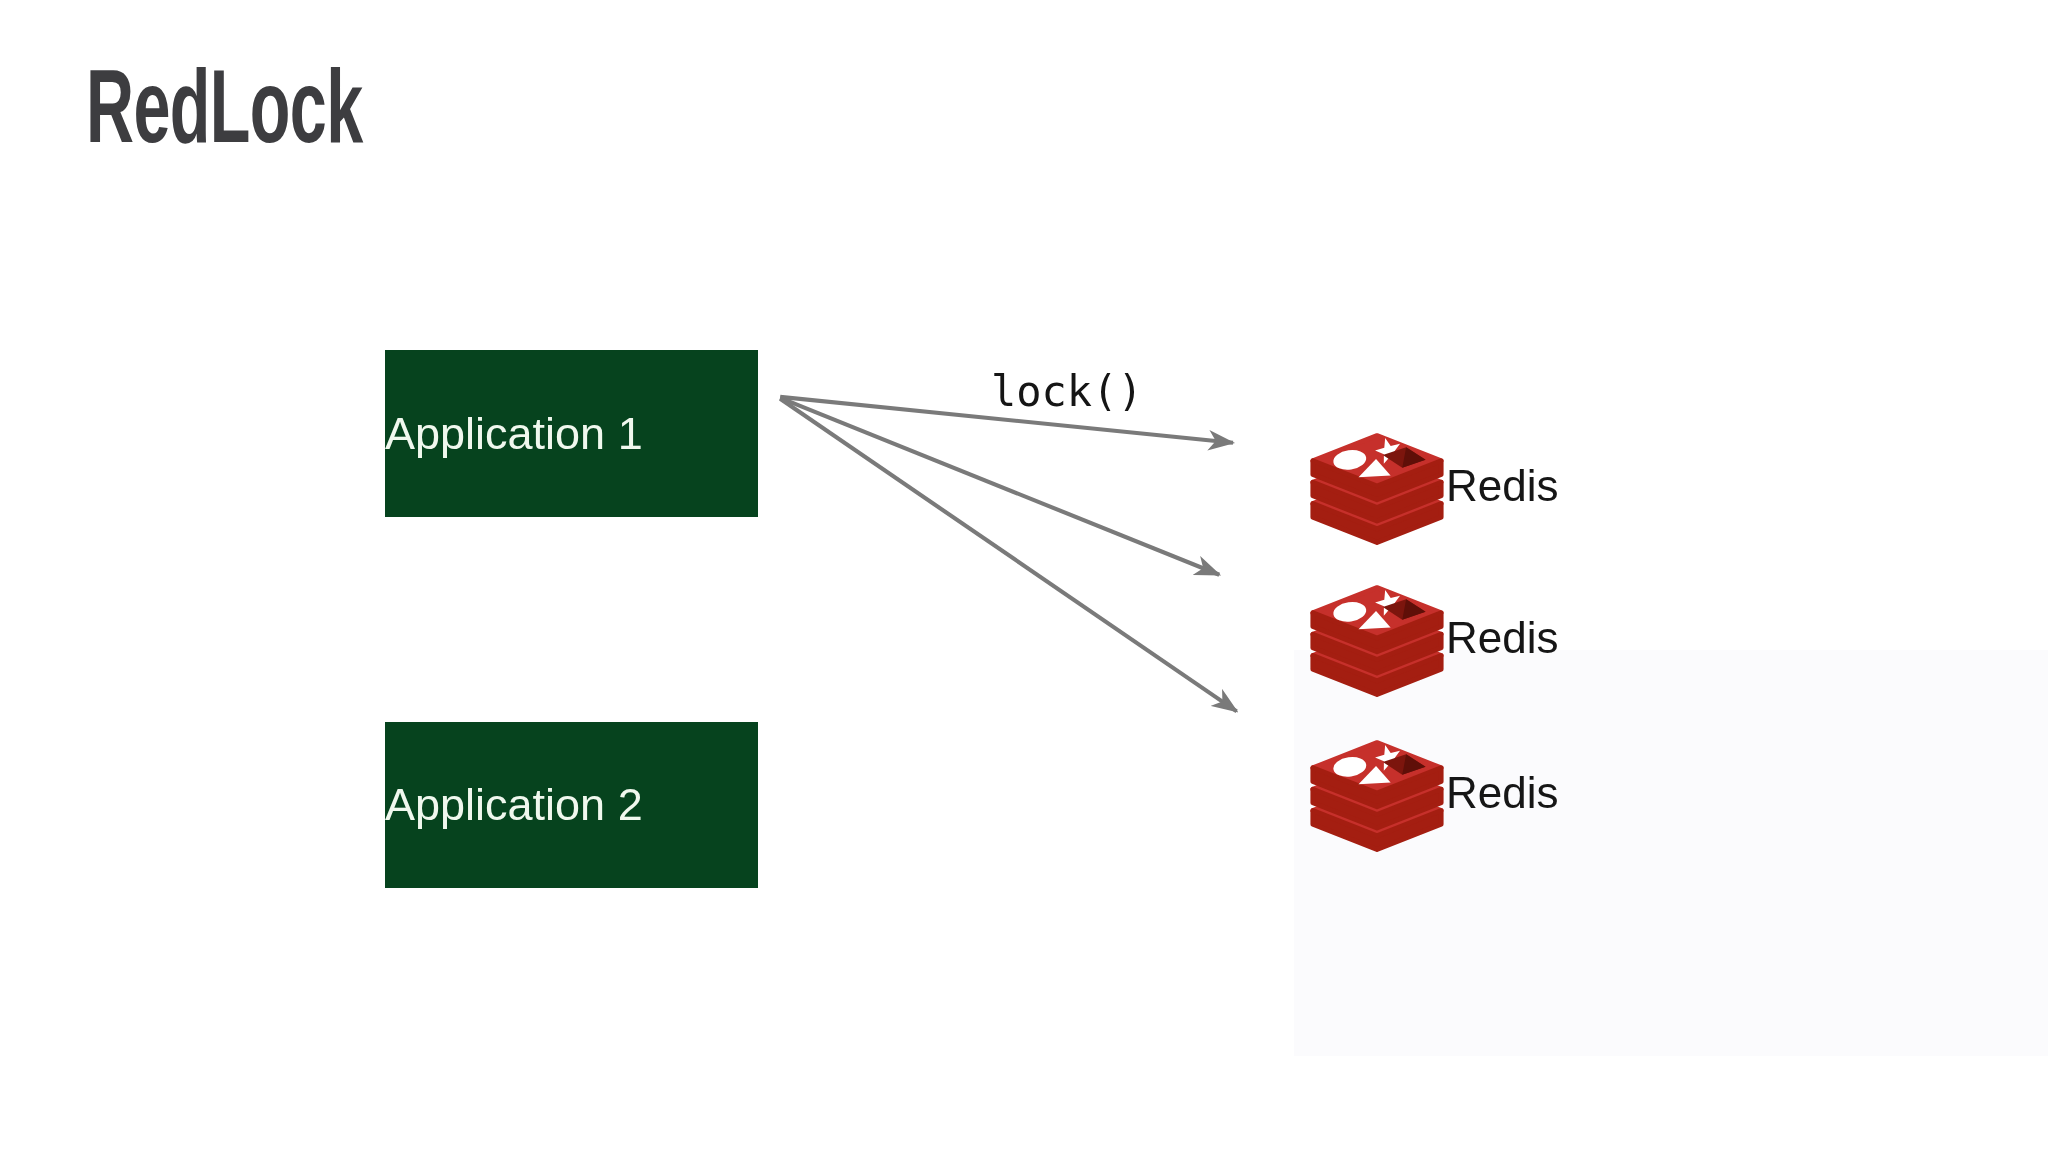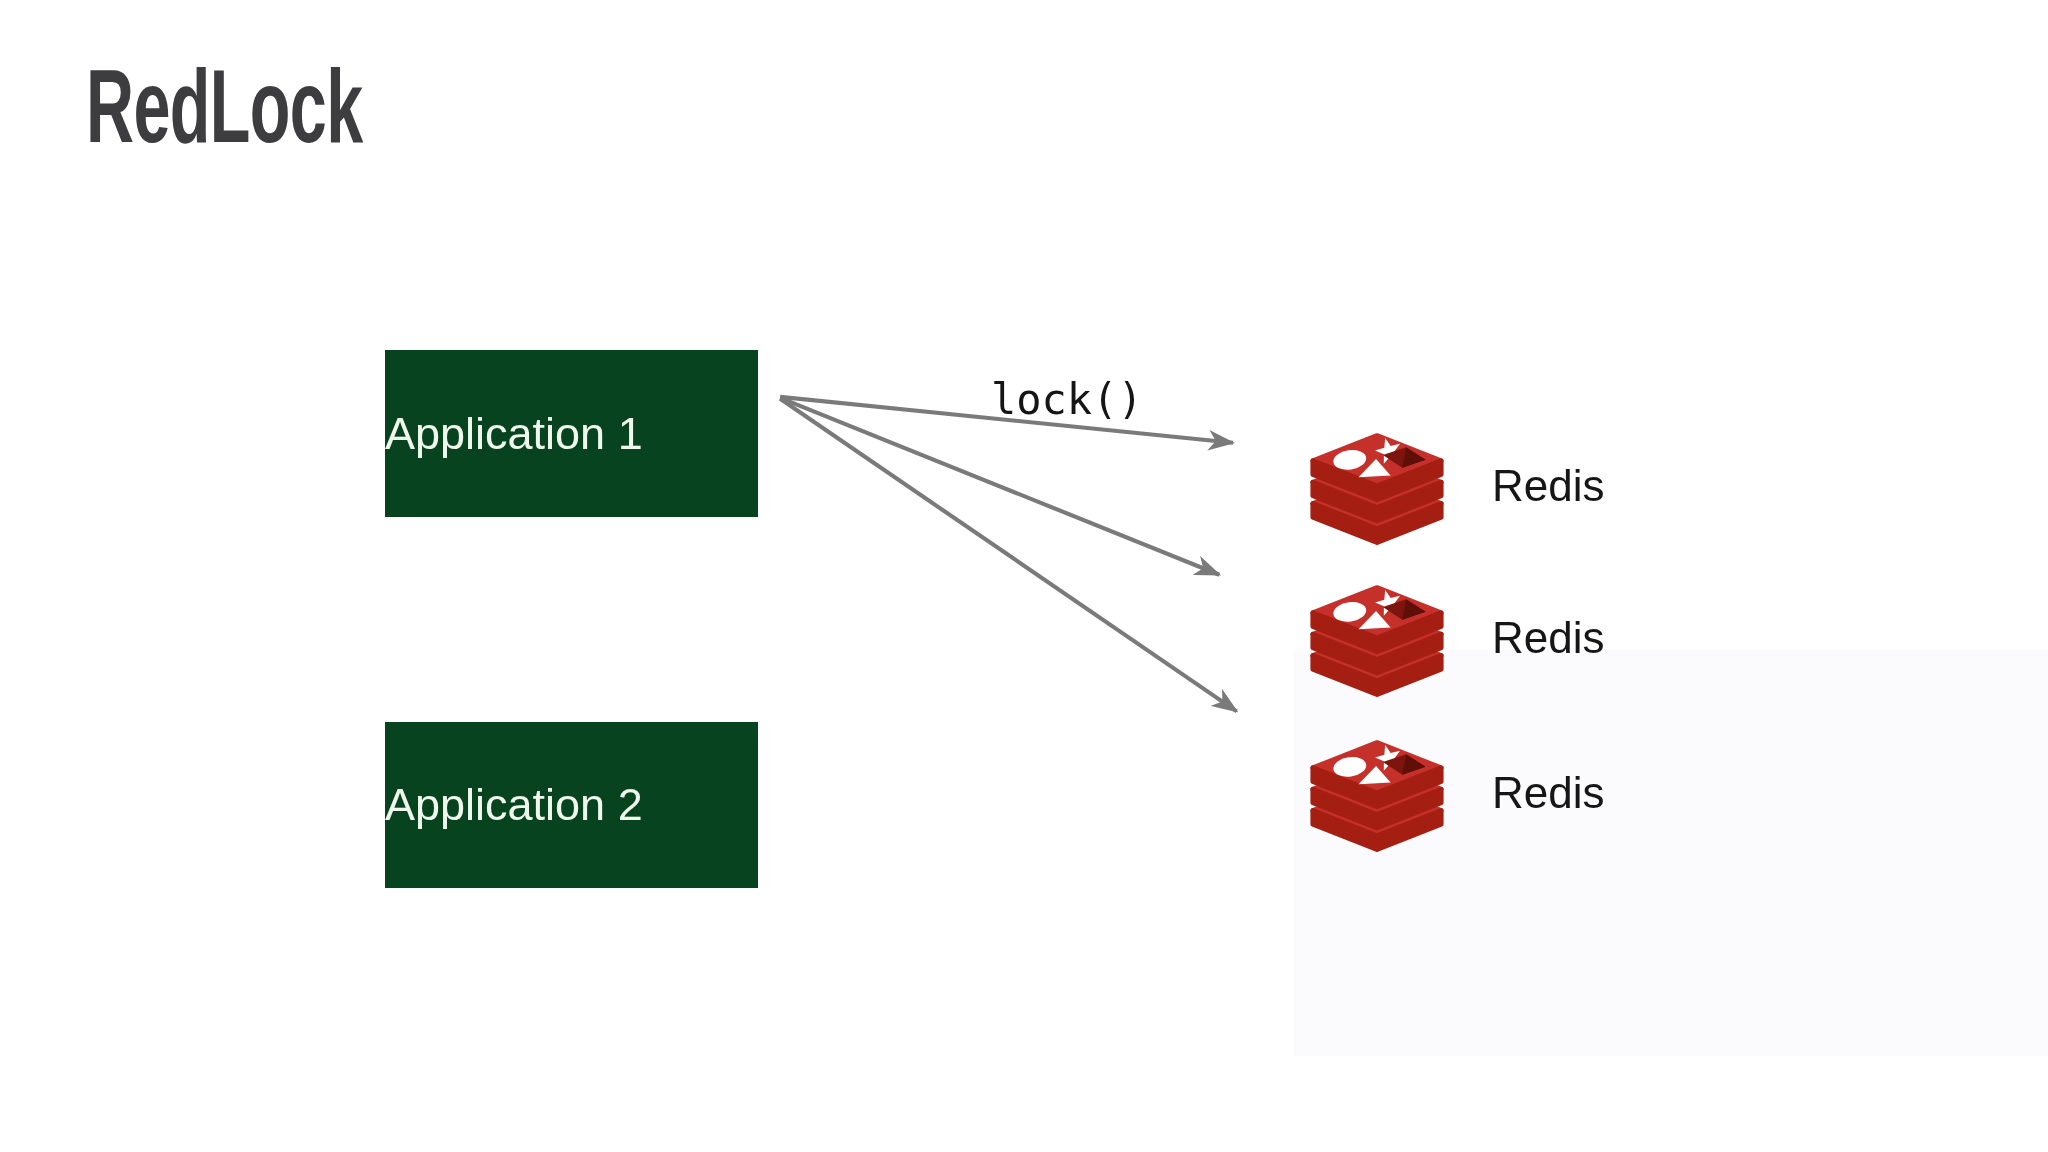--- a/index.html
+++ b/index.html
@@ -30,7 +30,7 @@
   .edge-line{stroke:var(--arrow,#7a7a7a);stroke-width:4.5;fill:none;}
   .arrow-head-shape{fill:var(--arrow,#7a7a7a);}
   .edge-label{
-    position:absolute;left:991px;top:375px;
+    position:absolute;left:991px;top:367px;
     font-family:"DejaVu Sans Mono","Liberation Mono",monospace;
     font-size:42px;color:var(--edge-label-color,#151515);
   }

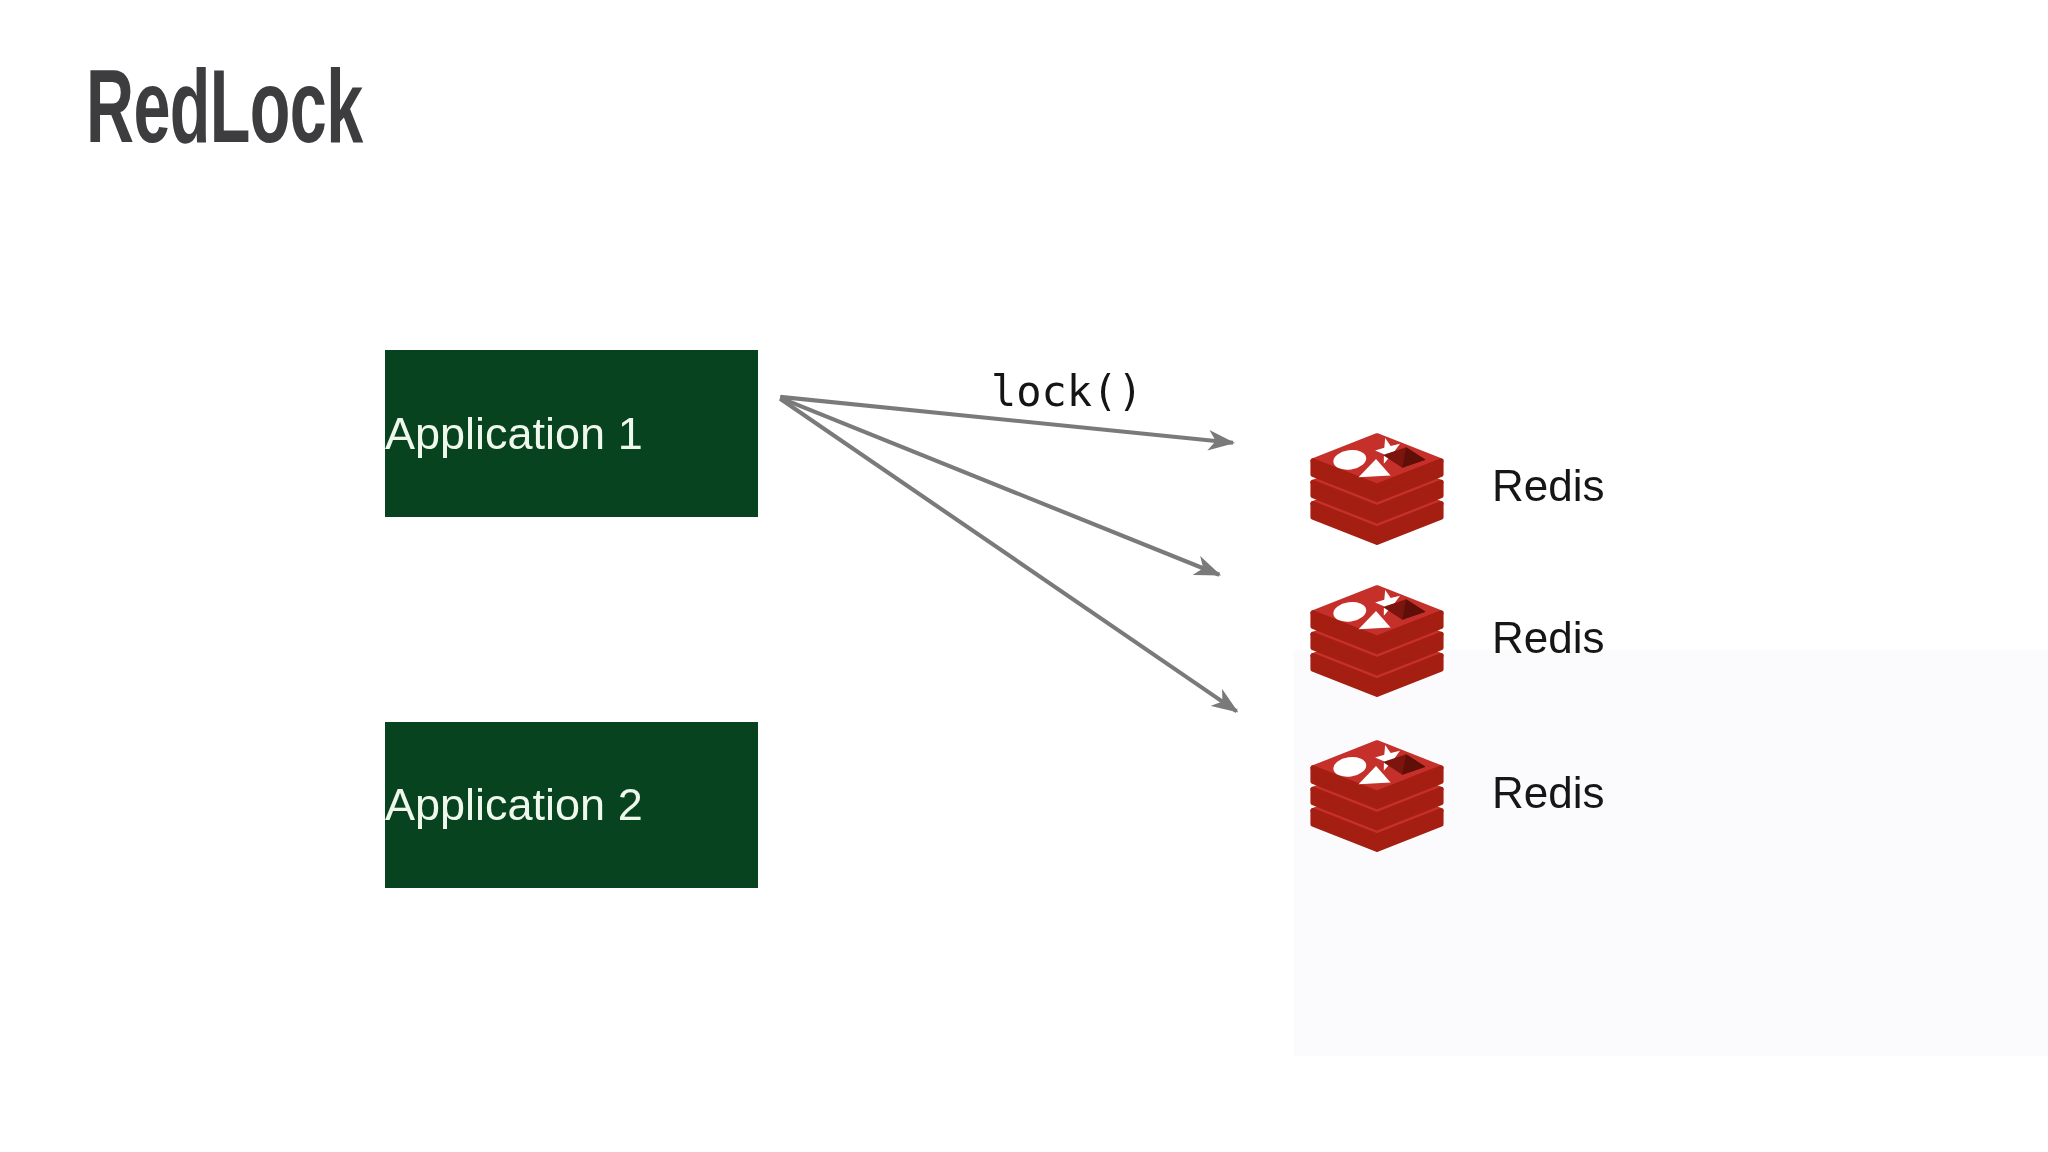--- a/index.html
+++ b/index.html
@@ -36,7 +36,7 @@
   }
   .redis-row{
     position:absolute;left:1308px;height:114px;
-    display:flex;align-items:center;gap:46px;
+    display:flex;align-items:center;
   }
   .redis-row.r1{top:433px;}
   .redis-row.r2{top:585px;}

